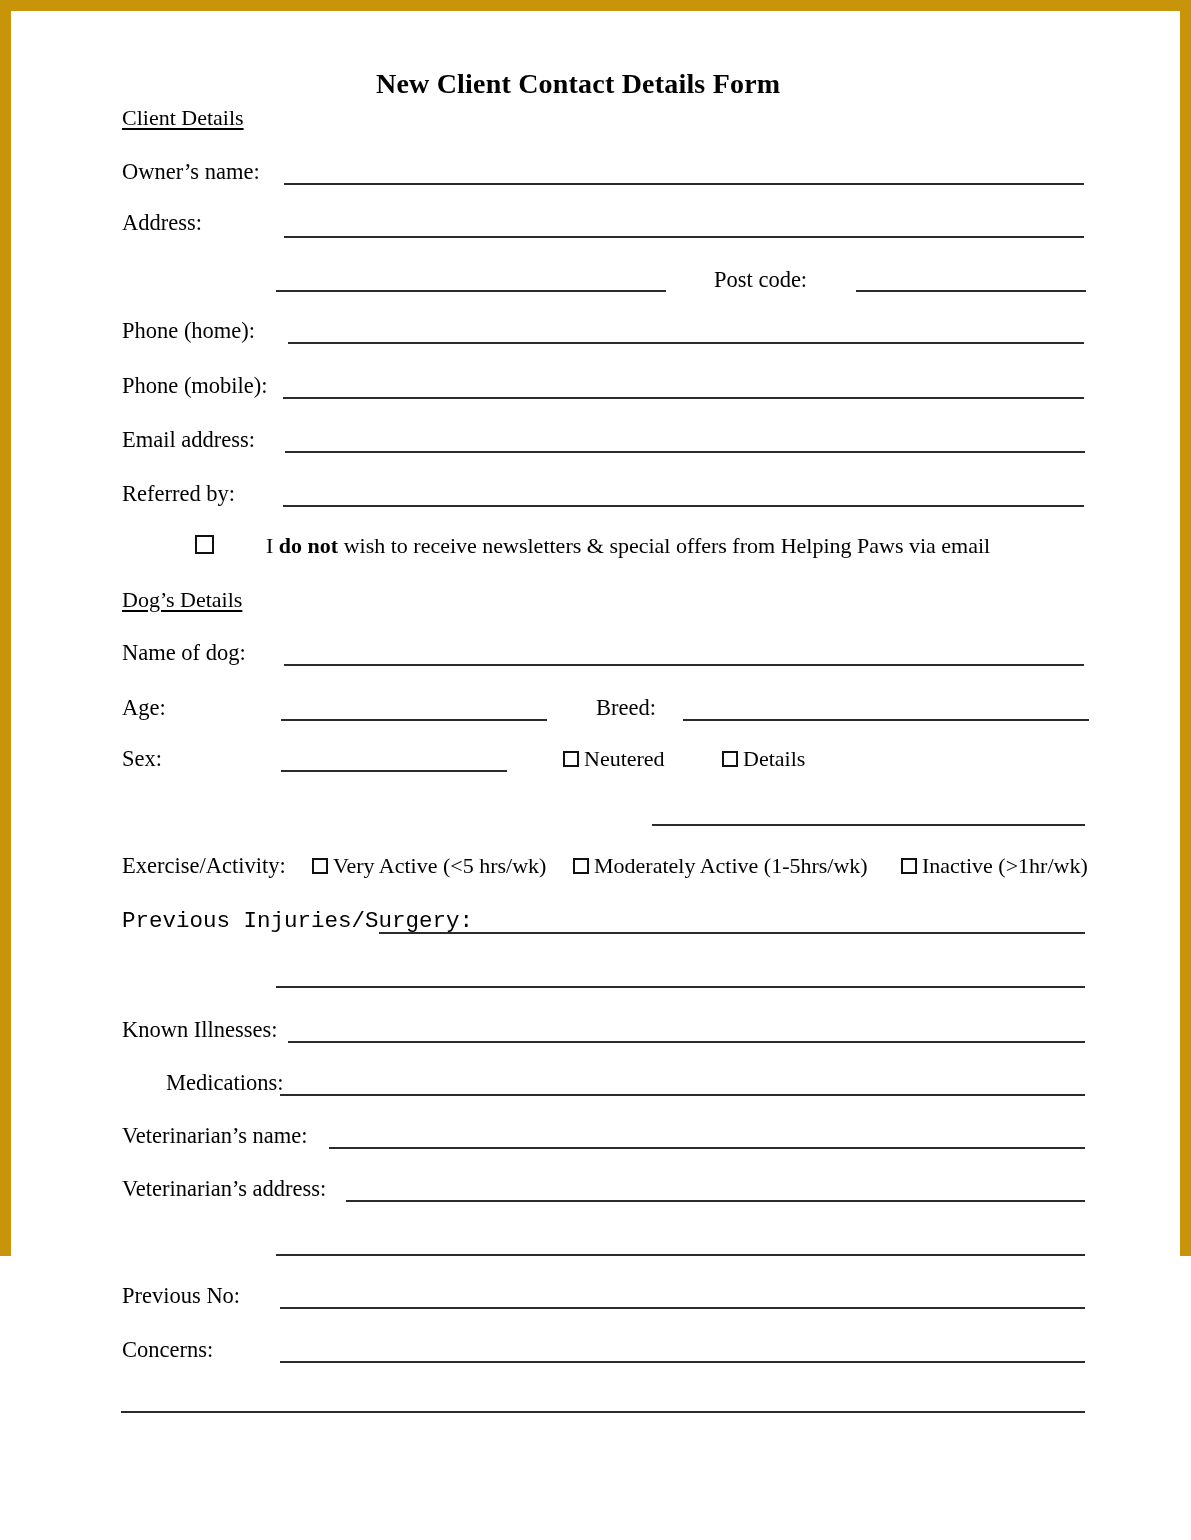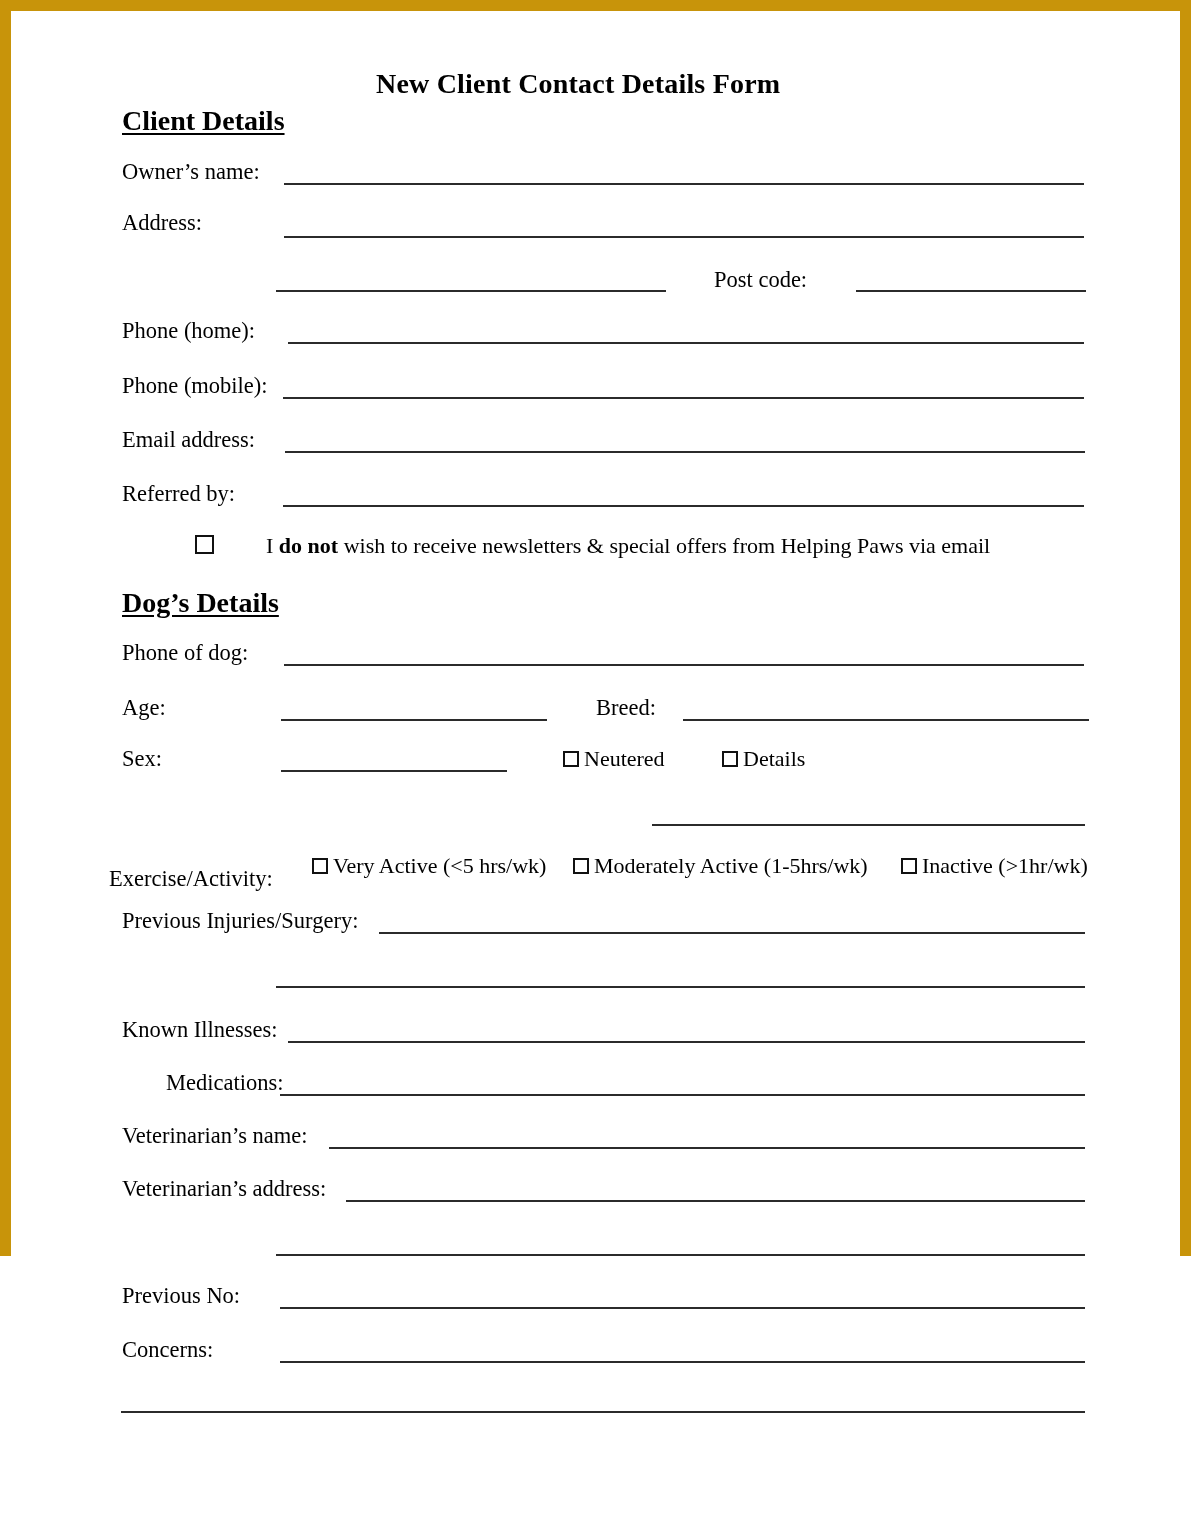--- a/index.html
+++ b/index.html
@@ -44,8 +44,8 @@
   }
 
   .section-head {
-    font-size: 28px;
-    font-weight: bold;
+    font-size: 22px;
+    font-weight: normal;
     text-decoration: underline;
     text-underline-offset: 3px;
     text-align: center;

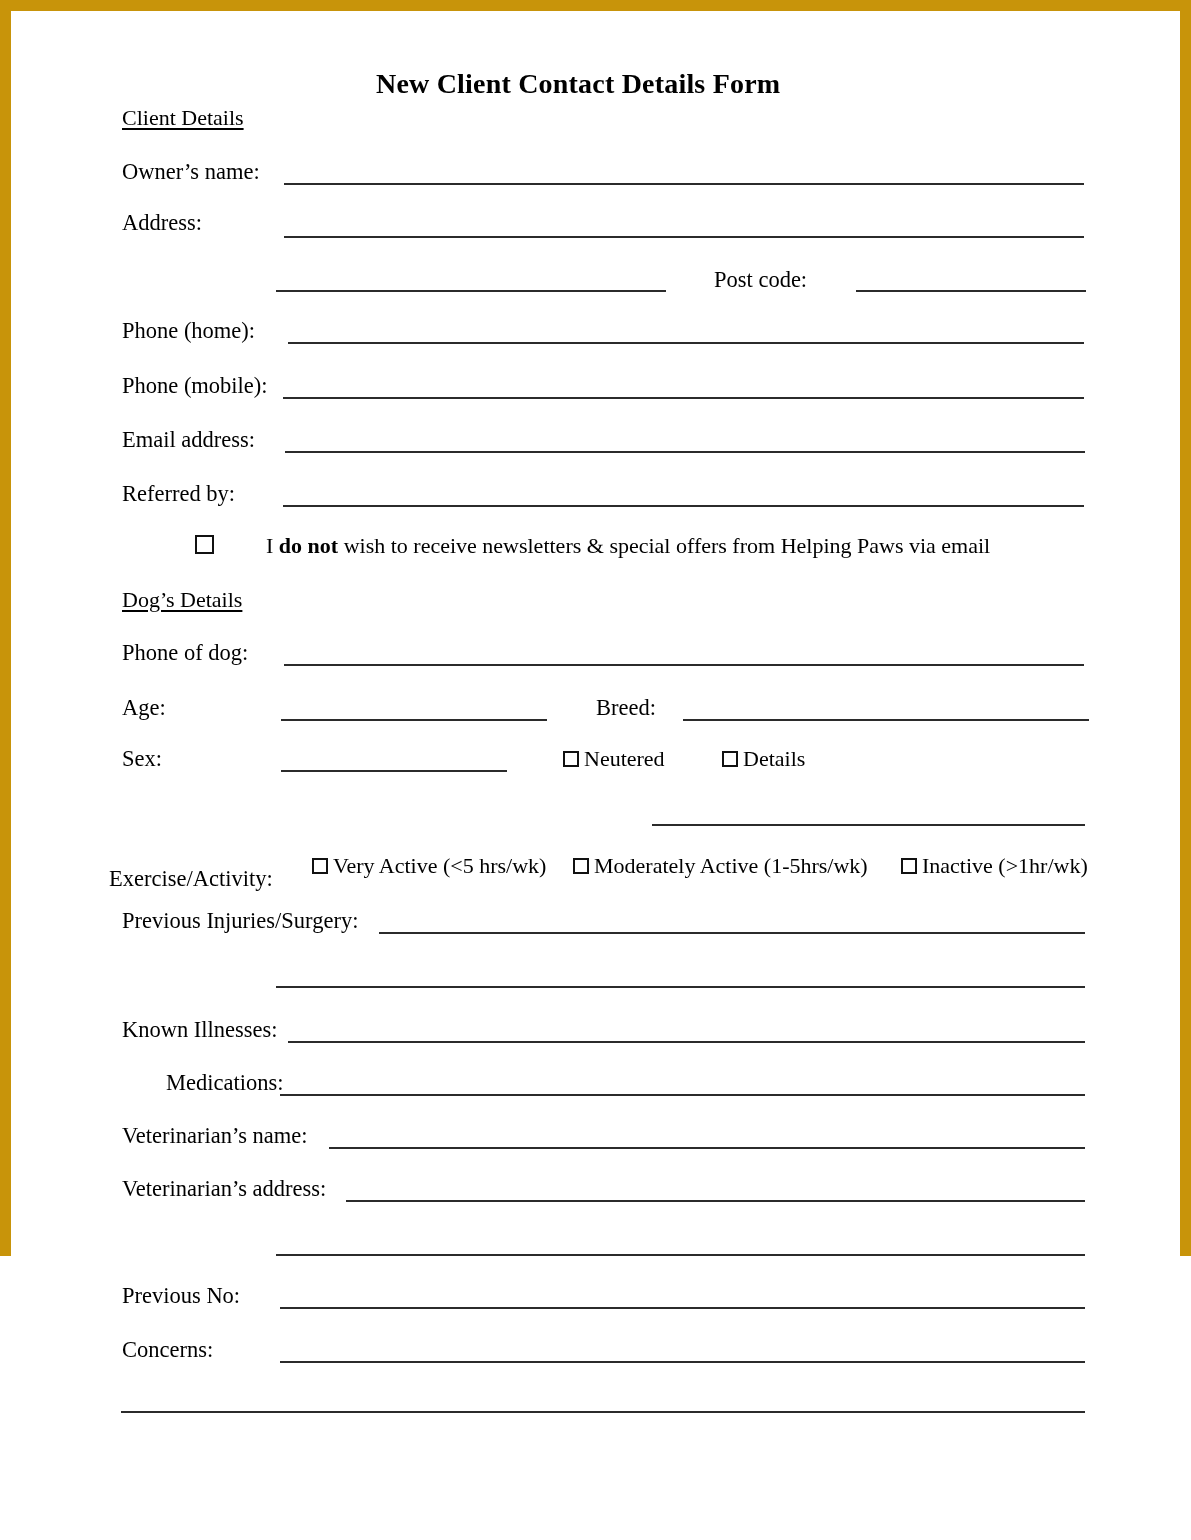--- a/index.html
+++ b/index.html
@@ -118,7 +118,7 @@
 
     <div class="abs section-head" style="left:111px; top:576px;">Dog’s Details</div>
 
-    <div class="abs label" style="left:111px; top:629px;">Phone of dog:</div>
+    <div class="abs label" style="left:111px; top:629px;">Name of dog:</div>
     <div class="rule" style="left:273px; top:653px; width:800px;"></div>
 
     <div class="abs label" style="left:111px; top:684px;">Age:</div>

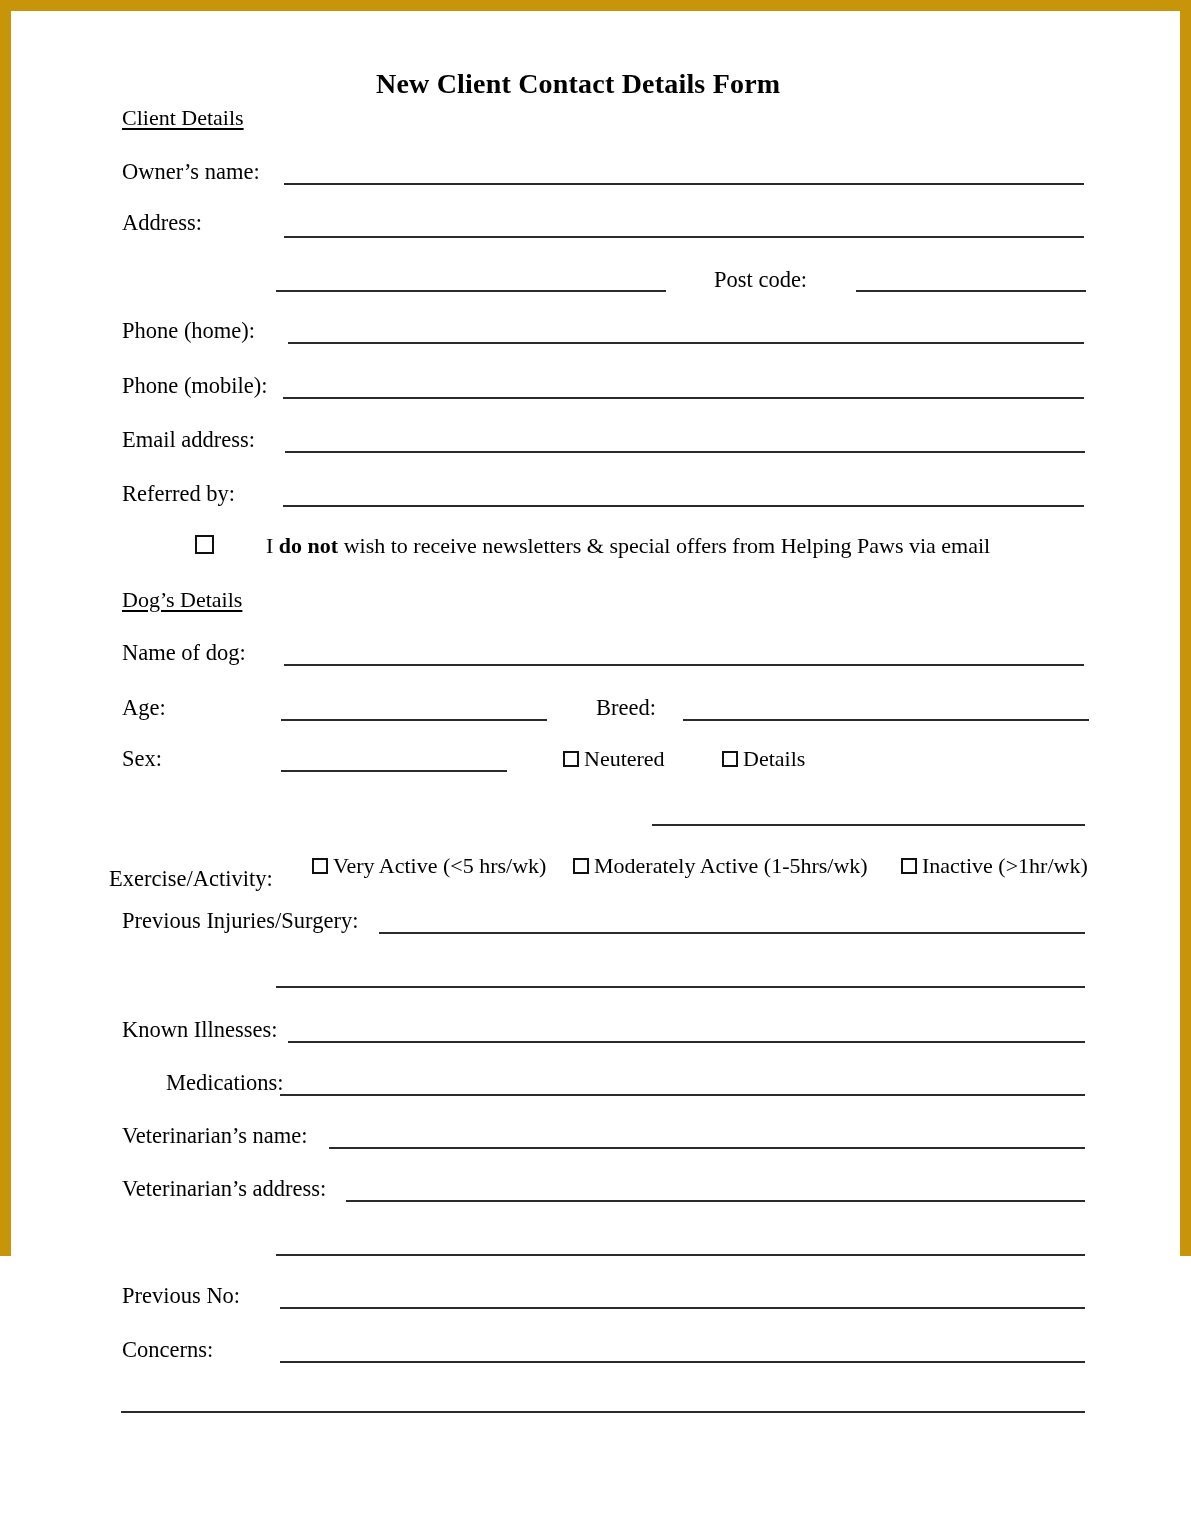--- a/index.html
+++ b/index.html
@@ -138,7 +138,7 @@
 
     <div class="rule" style="left:641px; top:813px; width:433px;"></div>
 
-    <div class="abs label" style="left:98px; top:842px;margin-top:13px;">Exercise/Activity:</div>
+    <div class="abs label" style="left:111px; top:842px;">Exercise/Activity:</div>
 
     <div class="cbox small" style="left:301px; top:847px; width:16px; height:16px;"></div>
     <div class="abs inline-text" style="left:322px; top:842px;">Very Active (&lt;5 hrs/wk)</div>

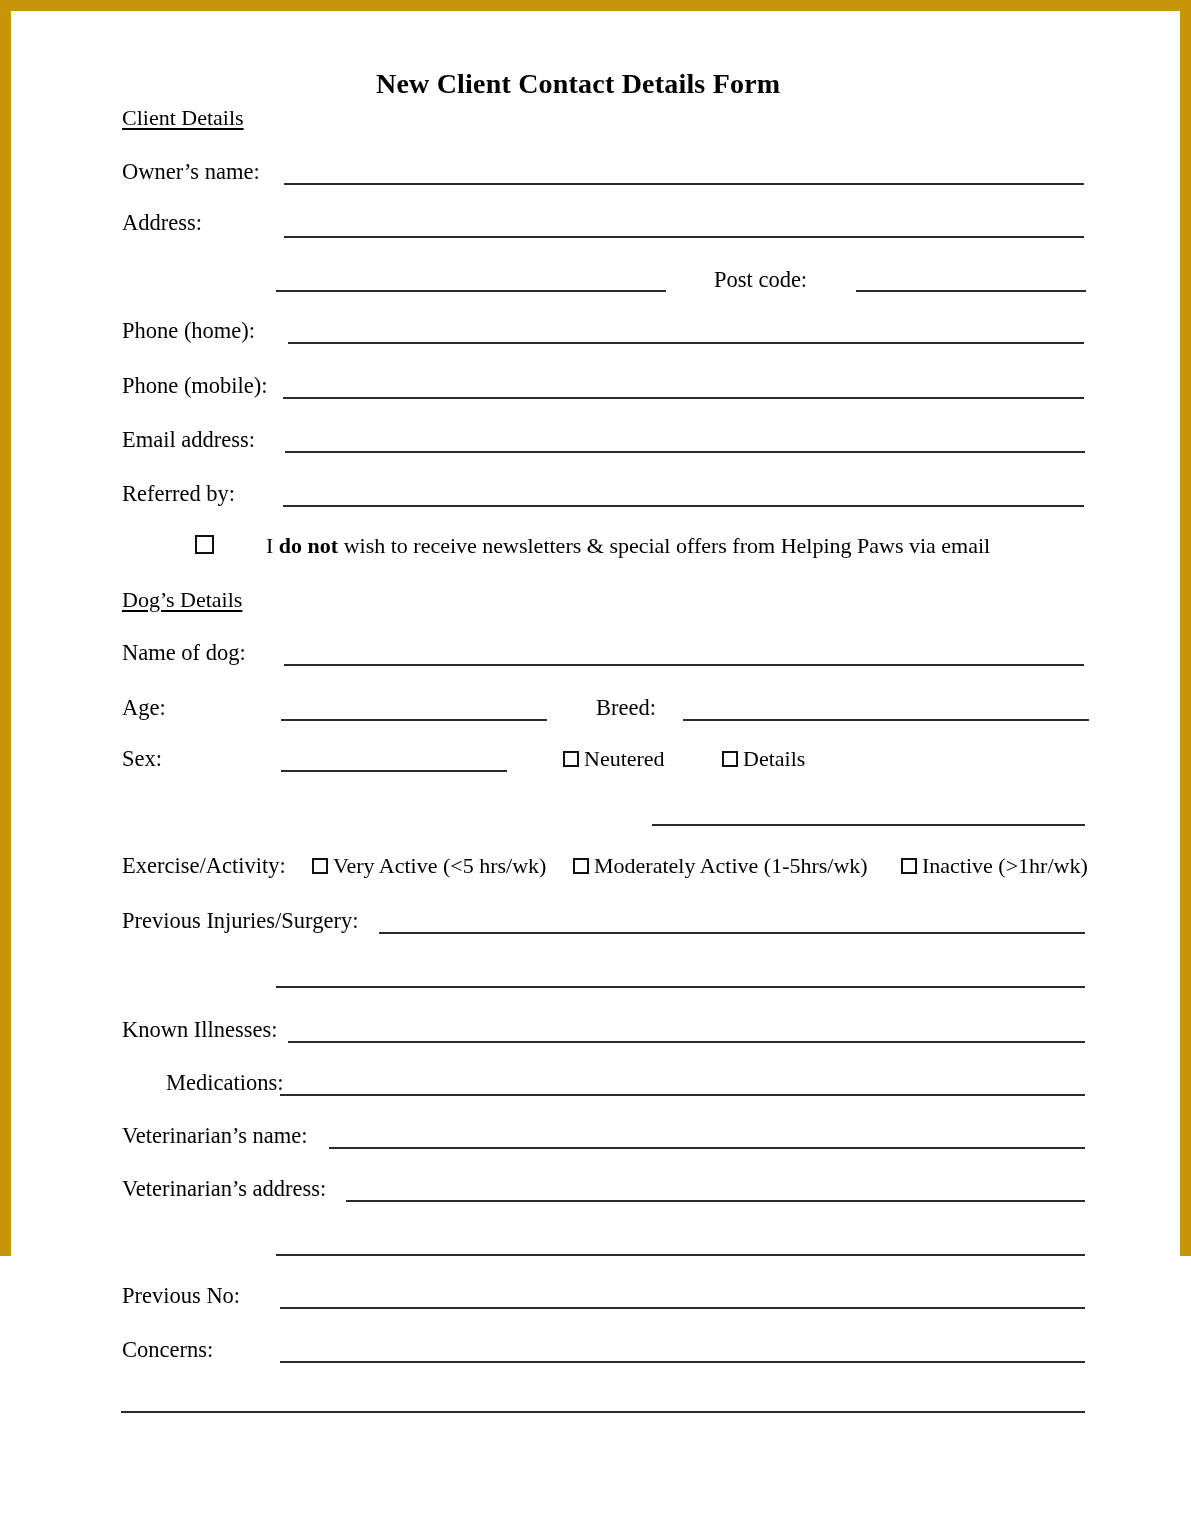--- a/index.html
+++ b/index.html
@@ -149,7 +149,7 @@
     <div class="cbox small" style="left:890px; top:847px; width:16px; height:16px;"></div>
     <div class="abs inline-text" style="left:911px; top:842px;">Inactive (&gt;1hr/wk)</div>
 
-    <div class="abs label" style="left:111px; top:897px;">Previous Injuries/Surgery:</div>
+    <div class="abs label" style="left:111px; top:897px;font-family:Liberation Mono, monospace;">Previous Injuries/Surgery:</div>
     <div class="rule" style="left:368px; top:921px; width:706px;"></div>
     <div class="rule" style="left:265px; top:975px; width:809px;"></div>
 

